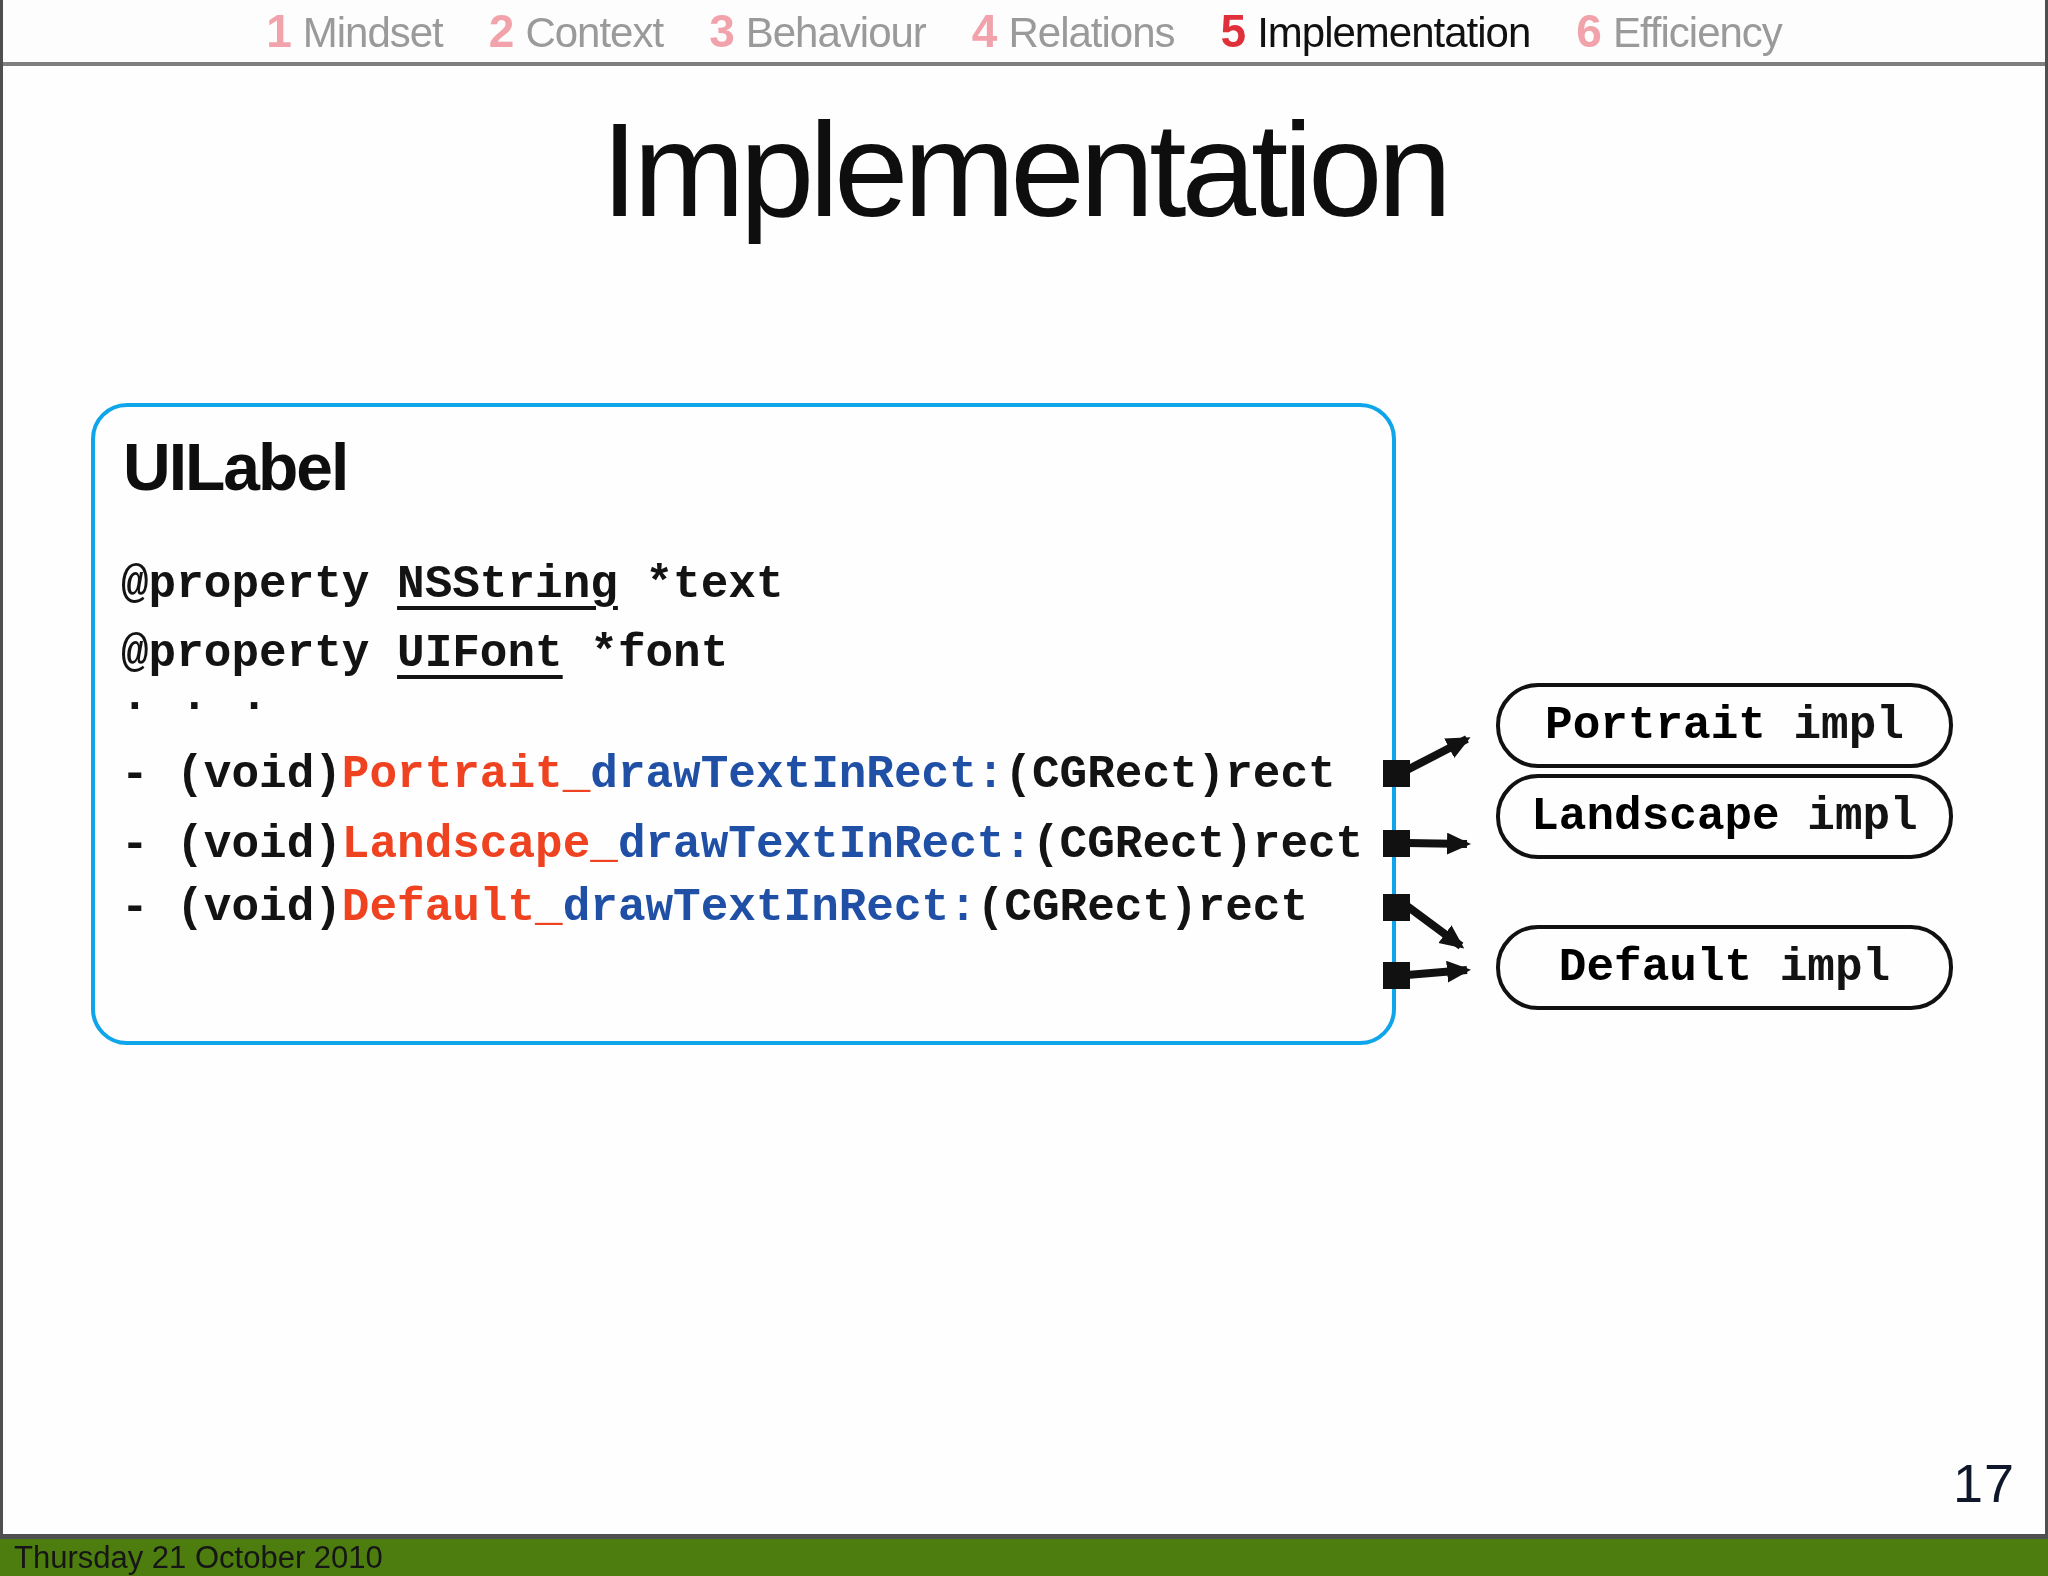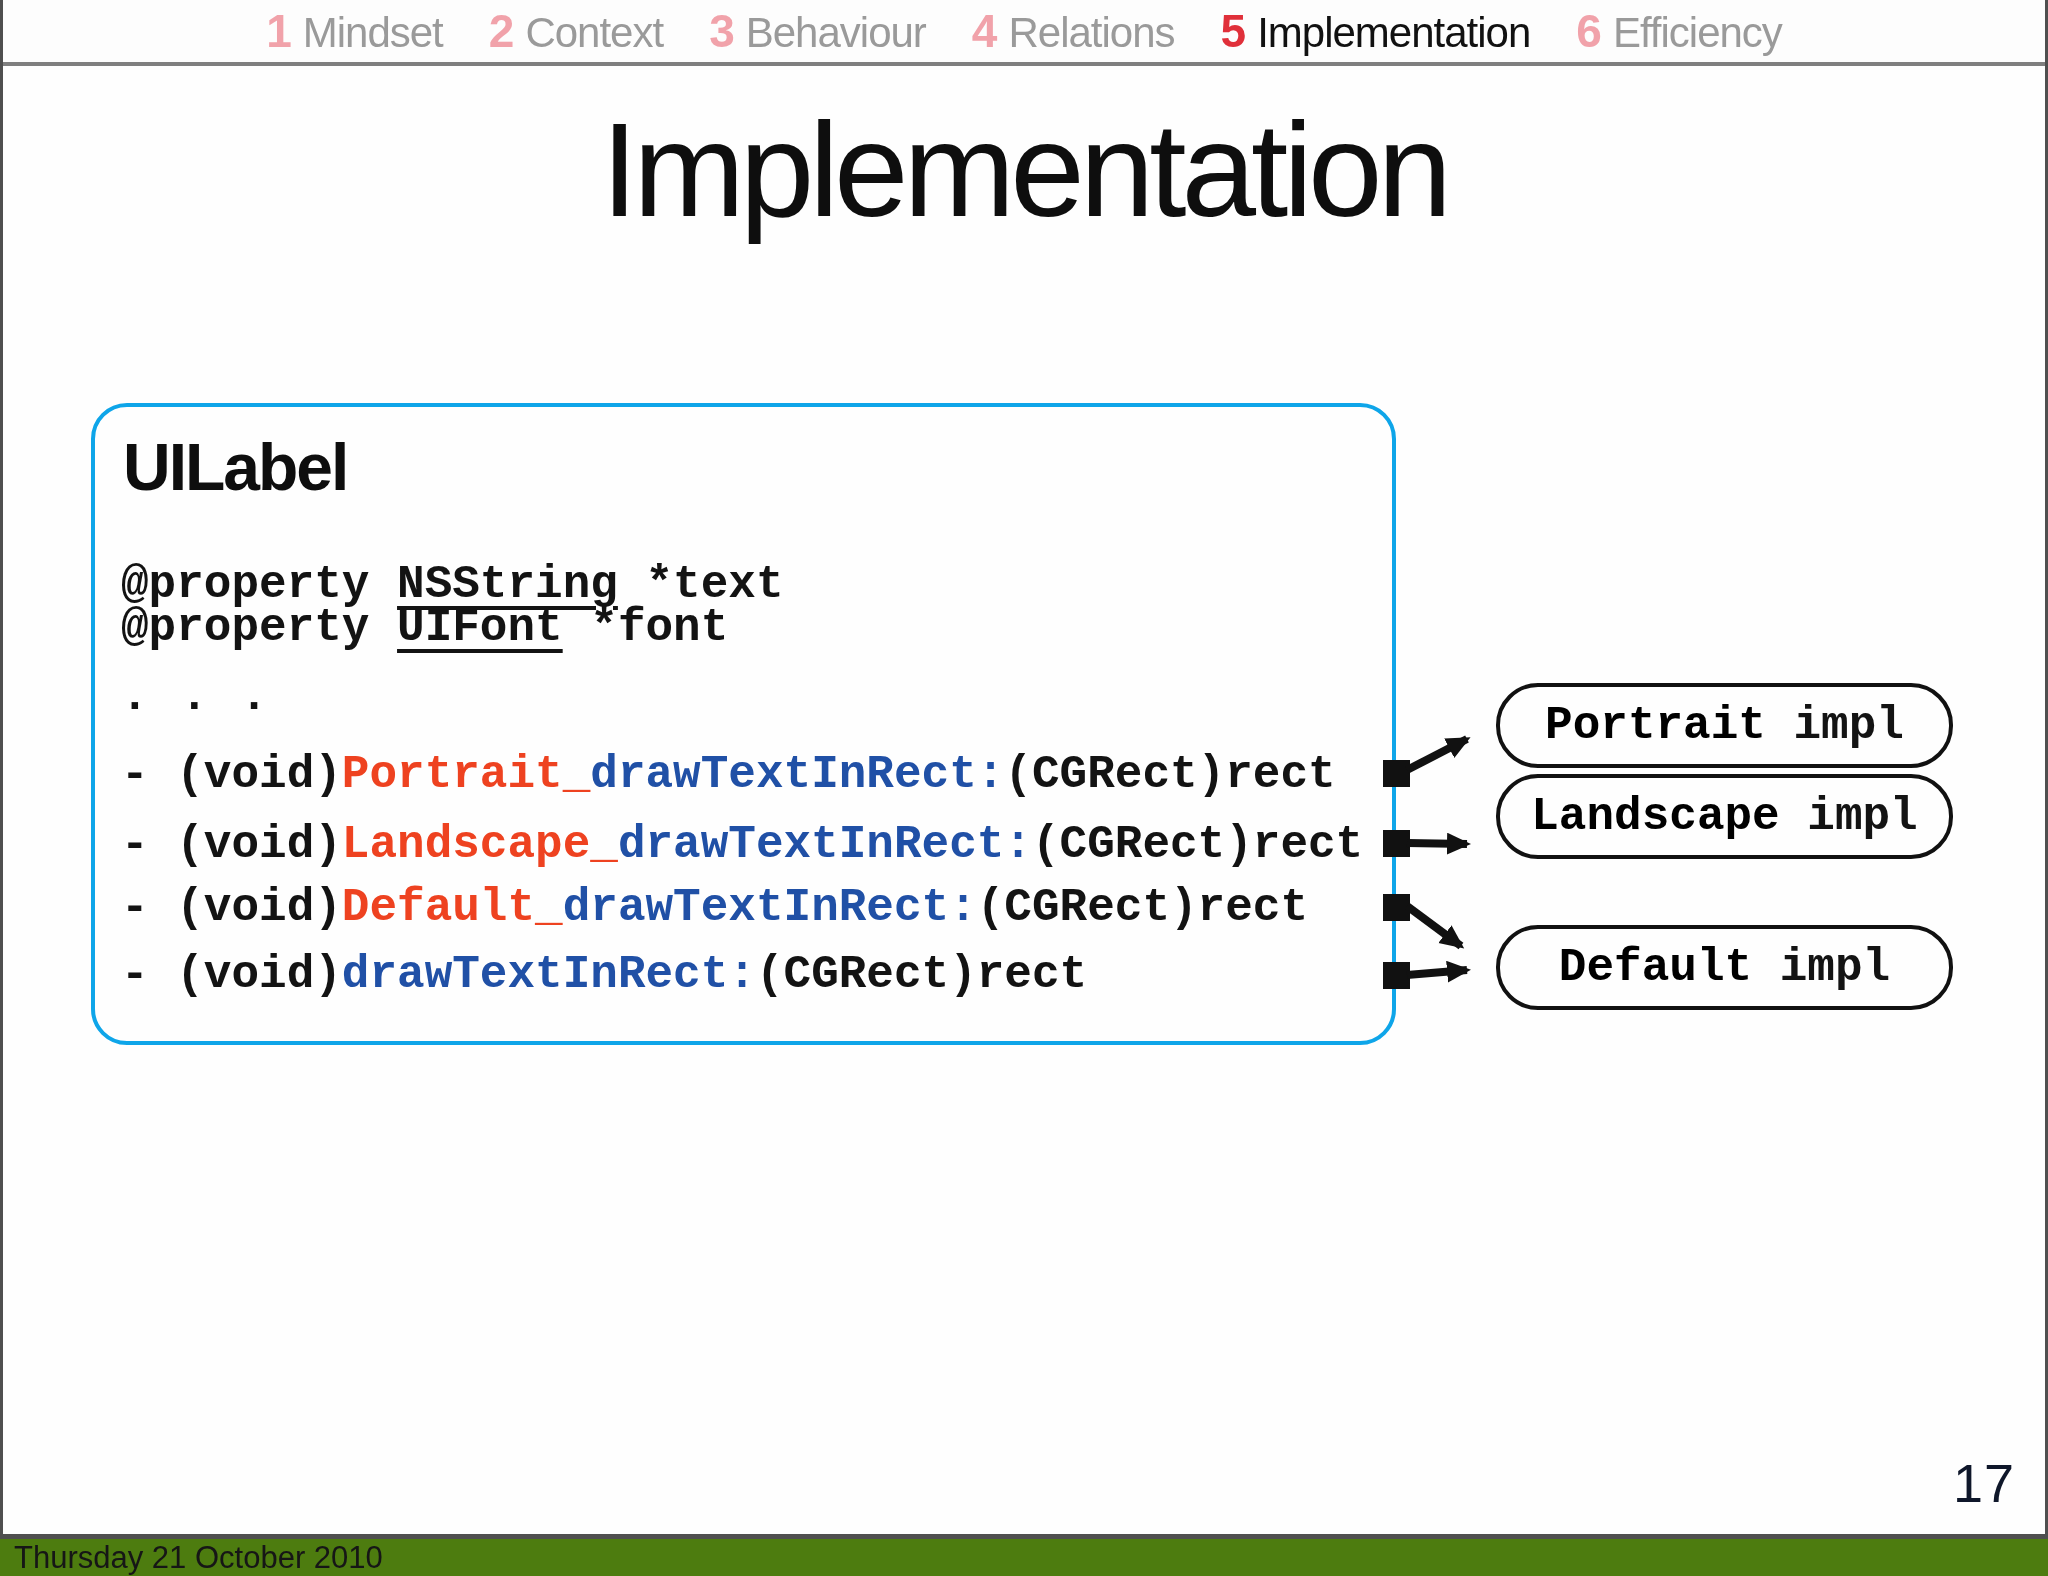--- a/index.html
+++ b/index.html
@@ -101,7 +101,7 @@
   .code-line .red { color: #ee4220; }
   .code-line .blue { color: #2050a6; }
   .line-prop1 { top: 150px; }
-  .line-prop2 { top: 193px; }
+  .line-prop2 { top: 219px; }
   .line-ellipsis { top: 262px; letter-spacing: 32px; }
   .line-m1 { top: 340px; }
   .line-m2 { top: 410px; }

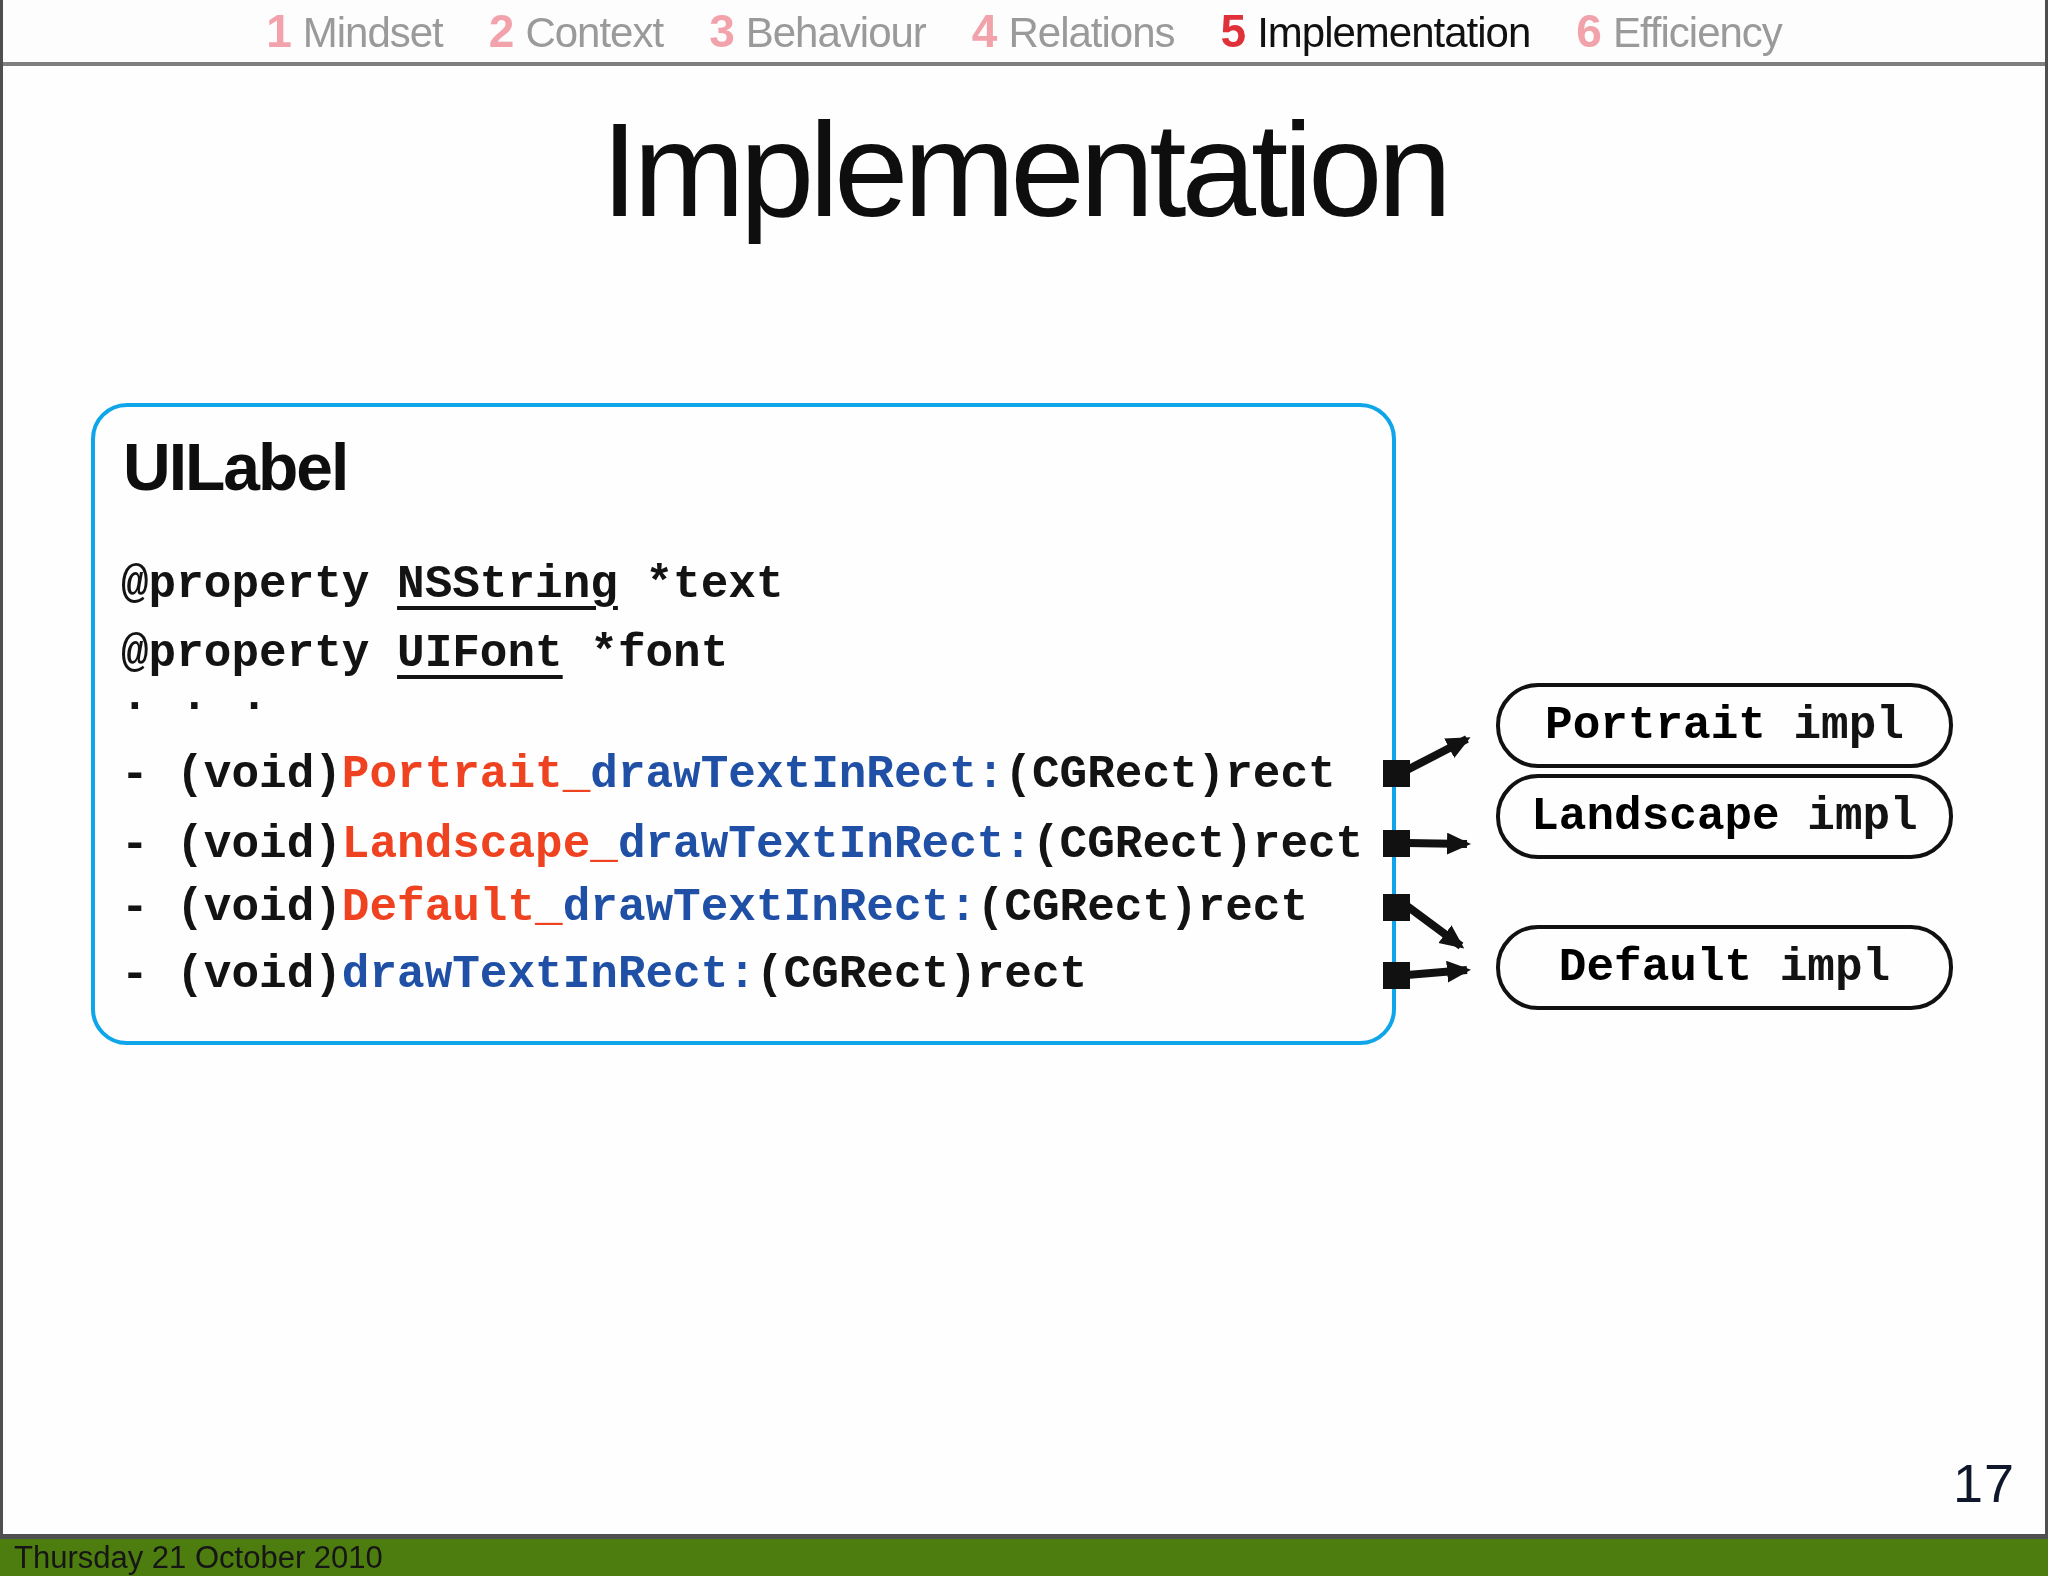--- a/index.html
+++ b/index.html
@@ -206,7 +206,6 @@
 
     <div class="code-line line-m3"><span>- (void)</span><span class="red">Default_</span><span class="blue">drawTextInRect:</span><span>(CGRect)rect</span></div>
 
-    <div class="code-line line-m4"><span>- (void)</span><span class="blue">drawTextInRect:</span><span>(CGRect)rect</span></div>
   </div>
 
   <div class="impl-box impl-portrait"><span class="red">Portrait</span><span> impl</span></div>

